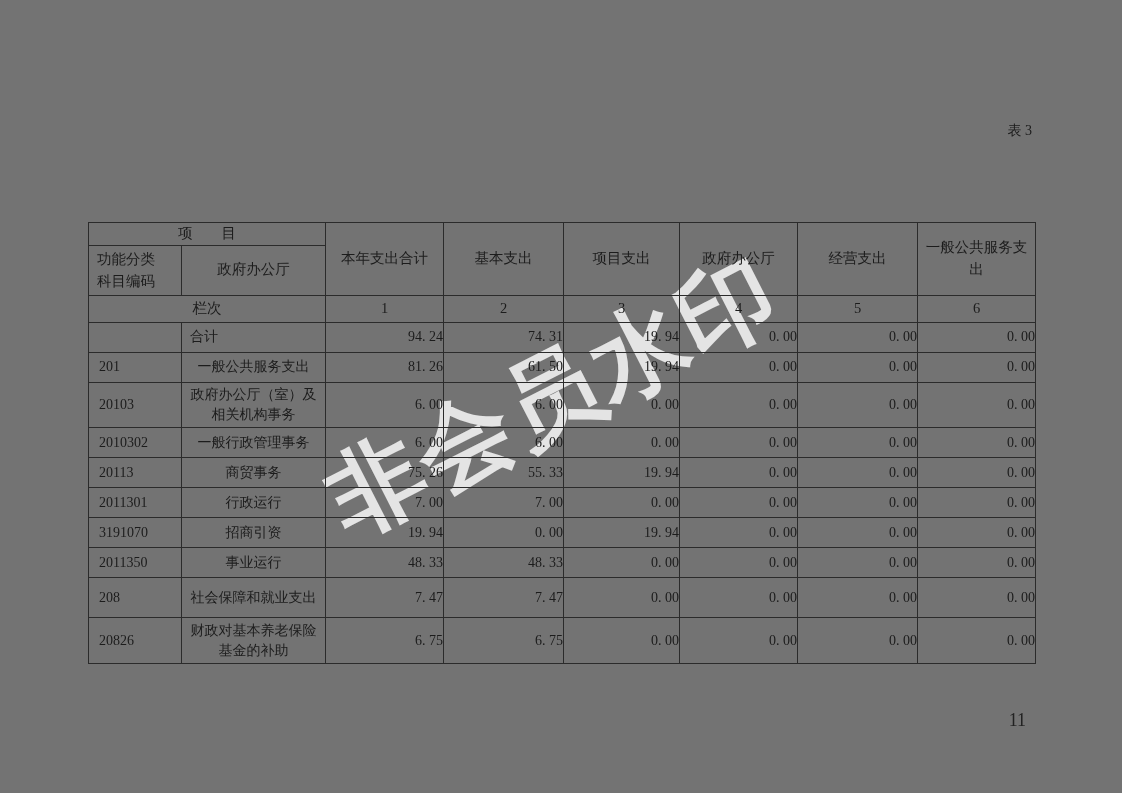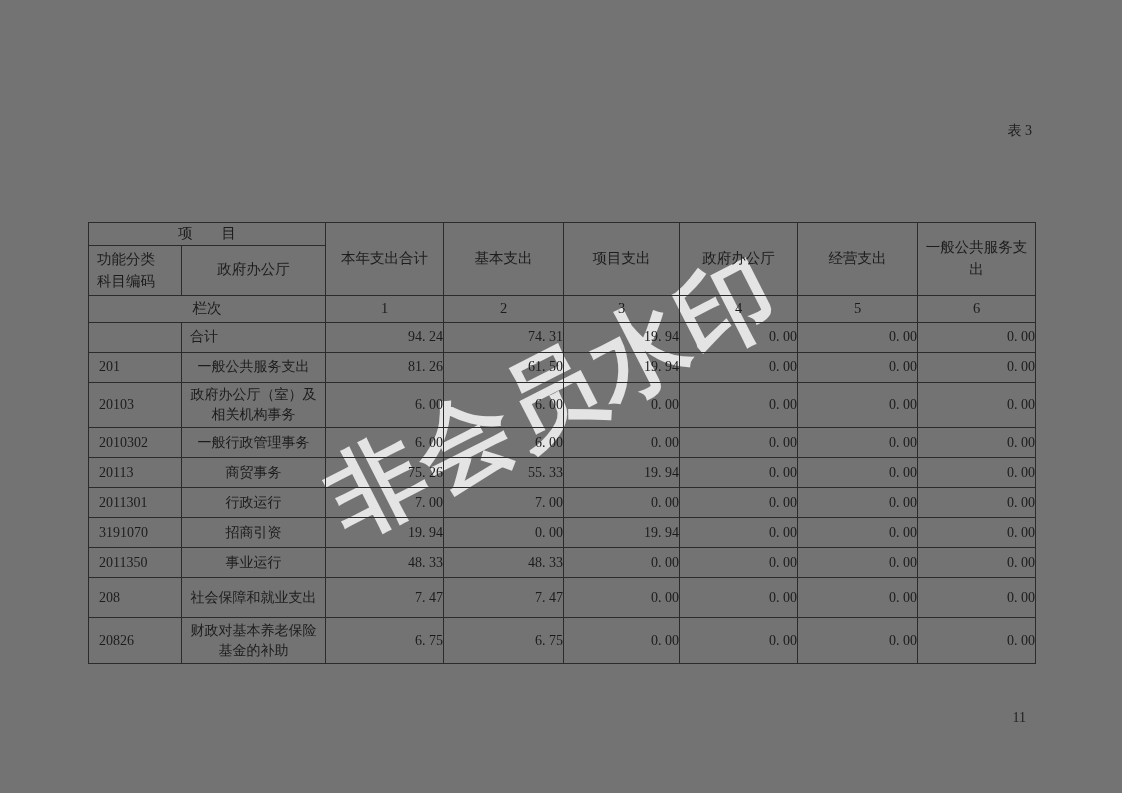--- a/index.html
+++ b/index.html
@@ -91,7 +91,7 @@
     position: absolute;
     top: 710px;
     right: 96px;
-    font-size: 14px;
+    font-size: 18px;
     color: #222;
   }
 </style>

